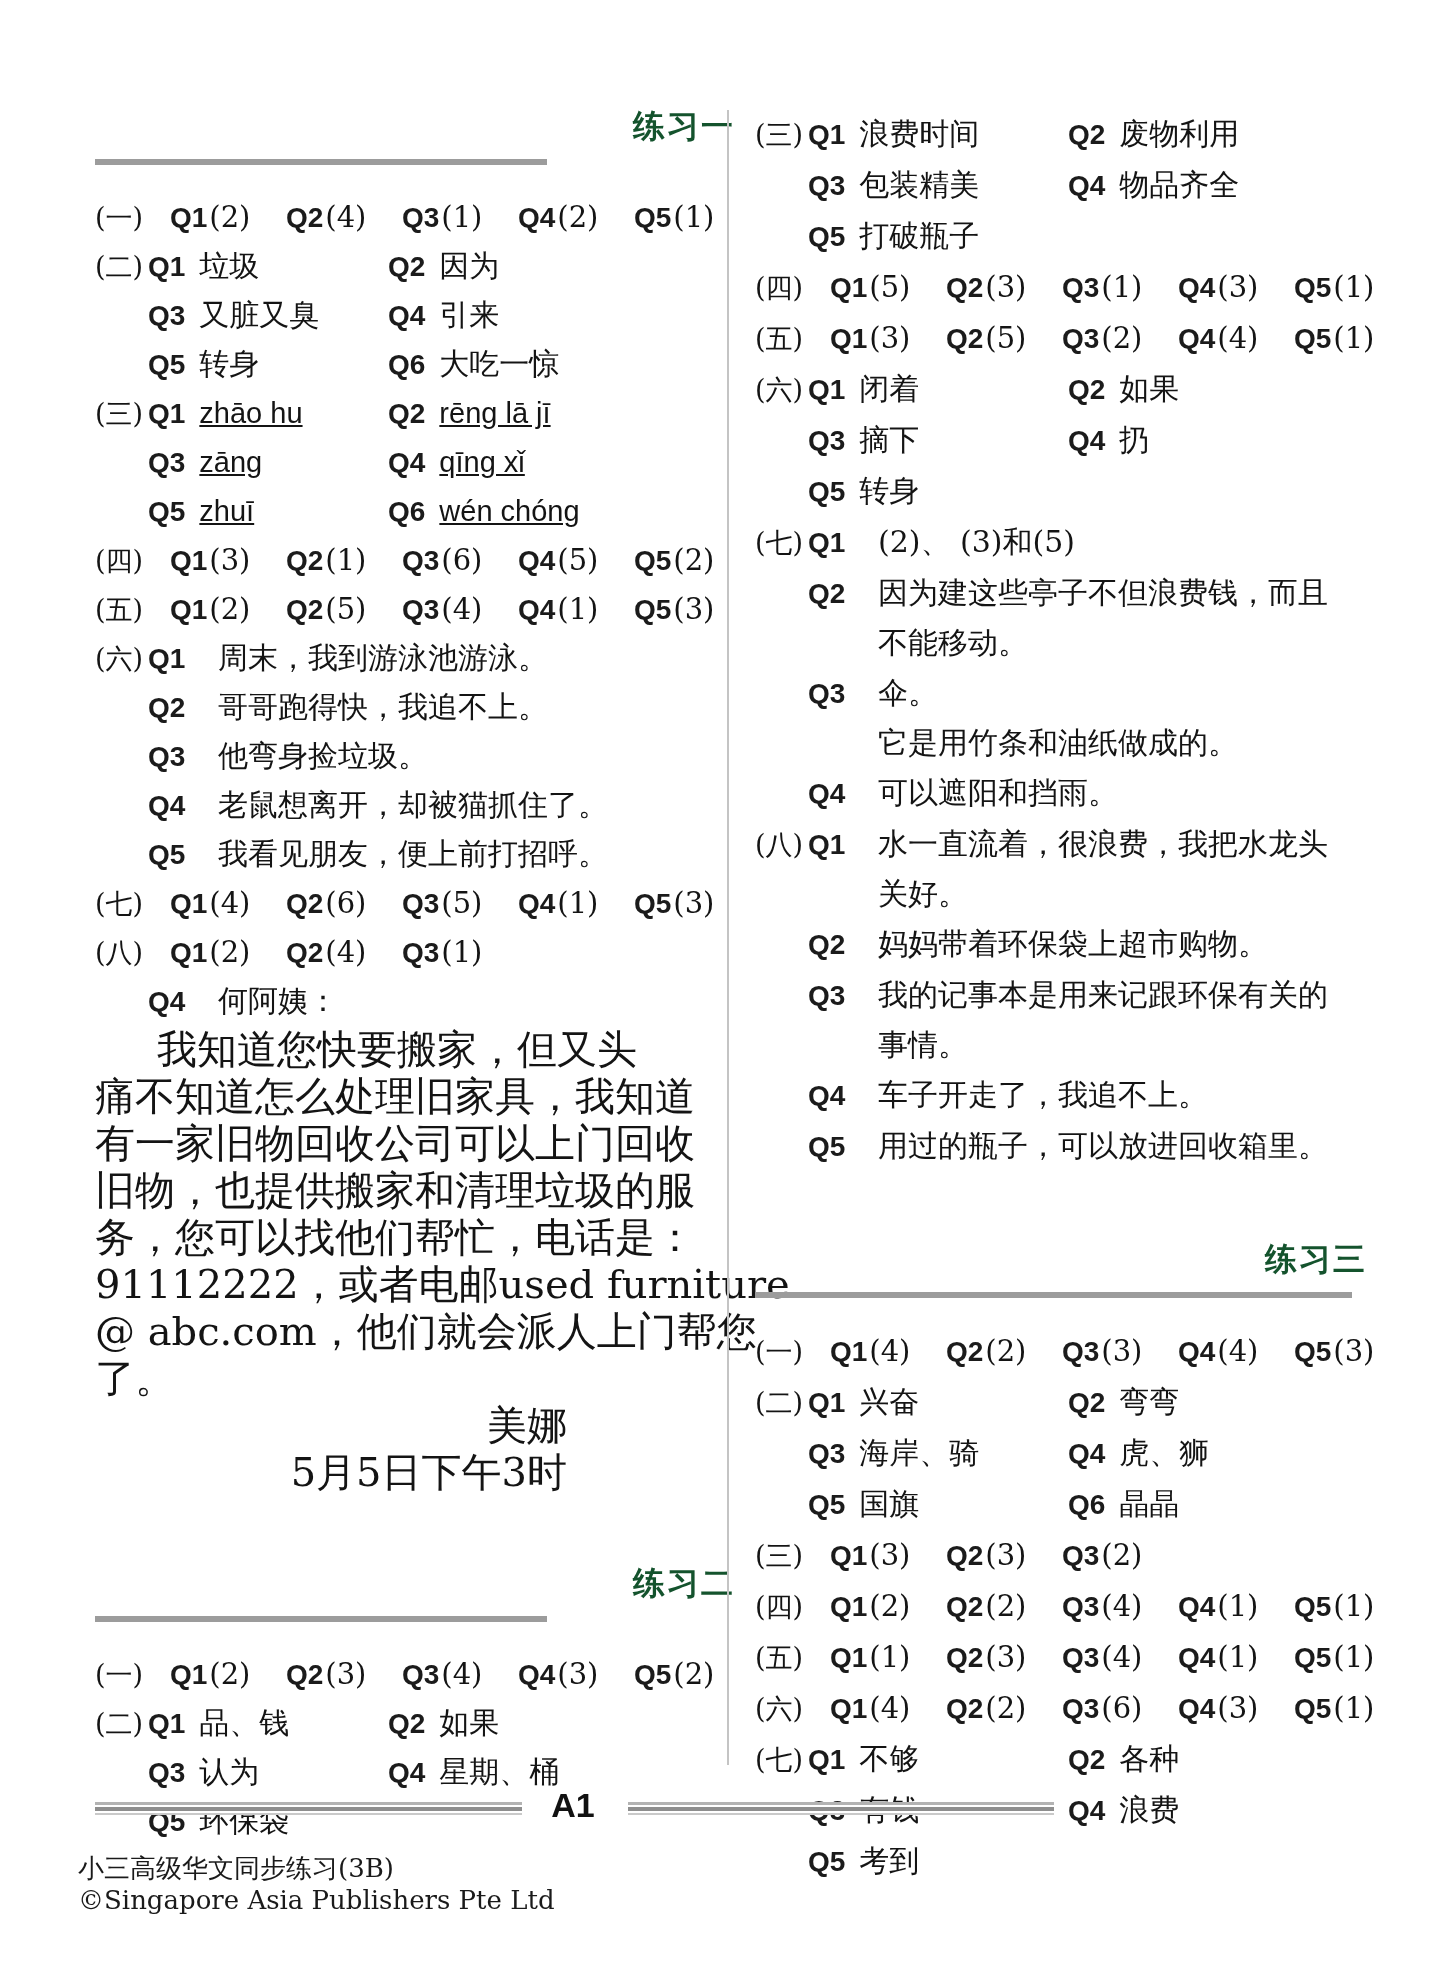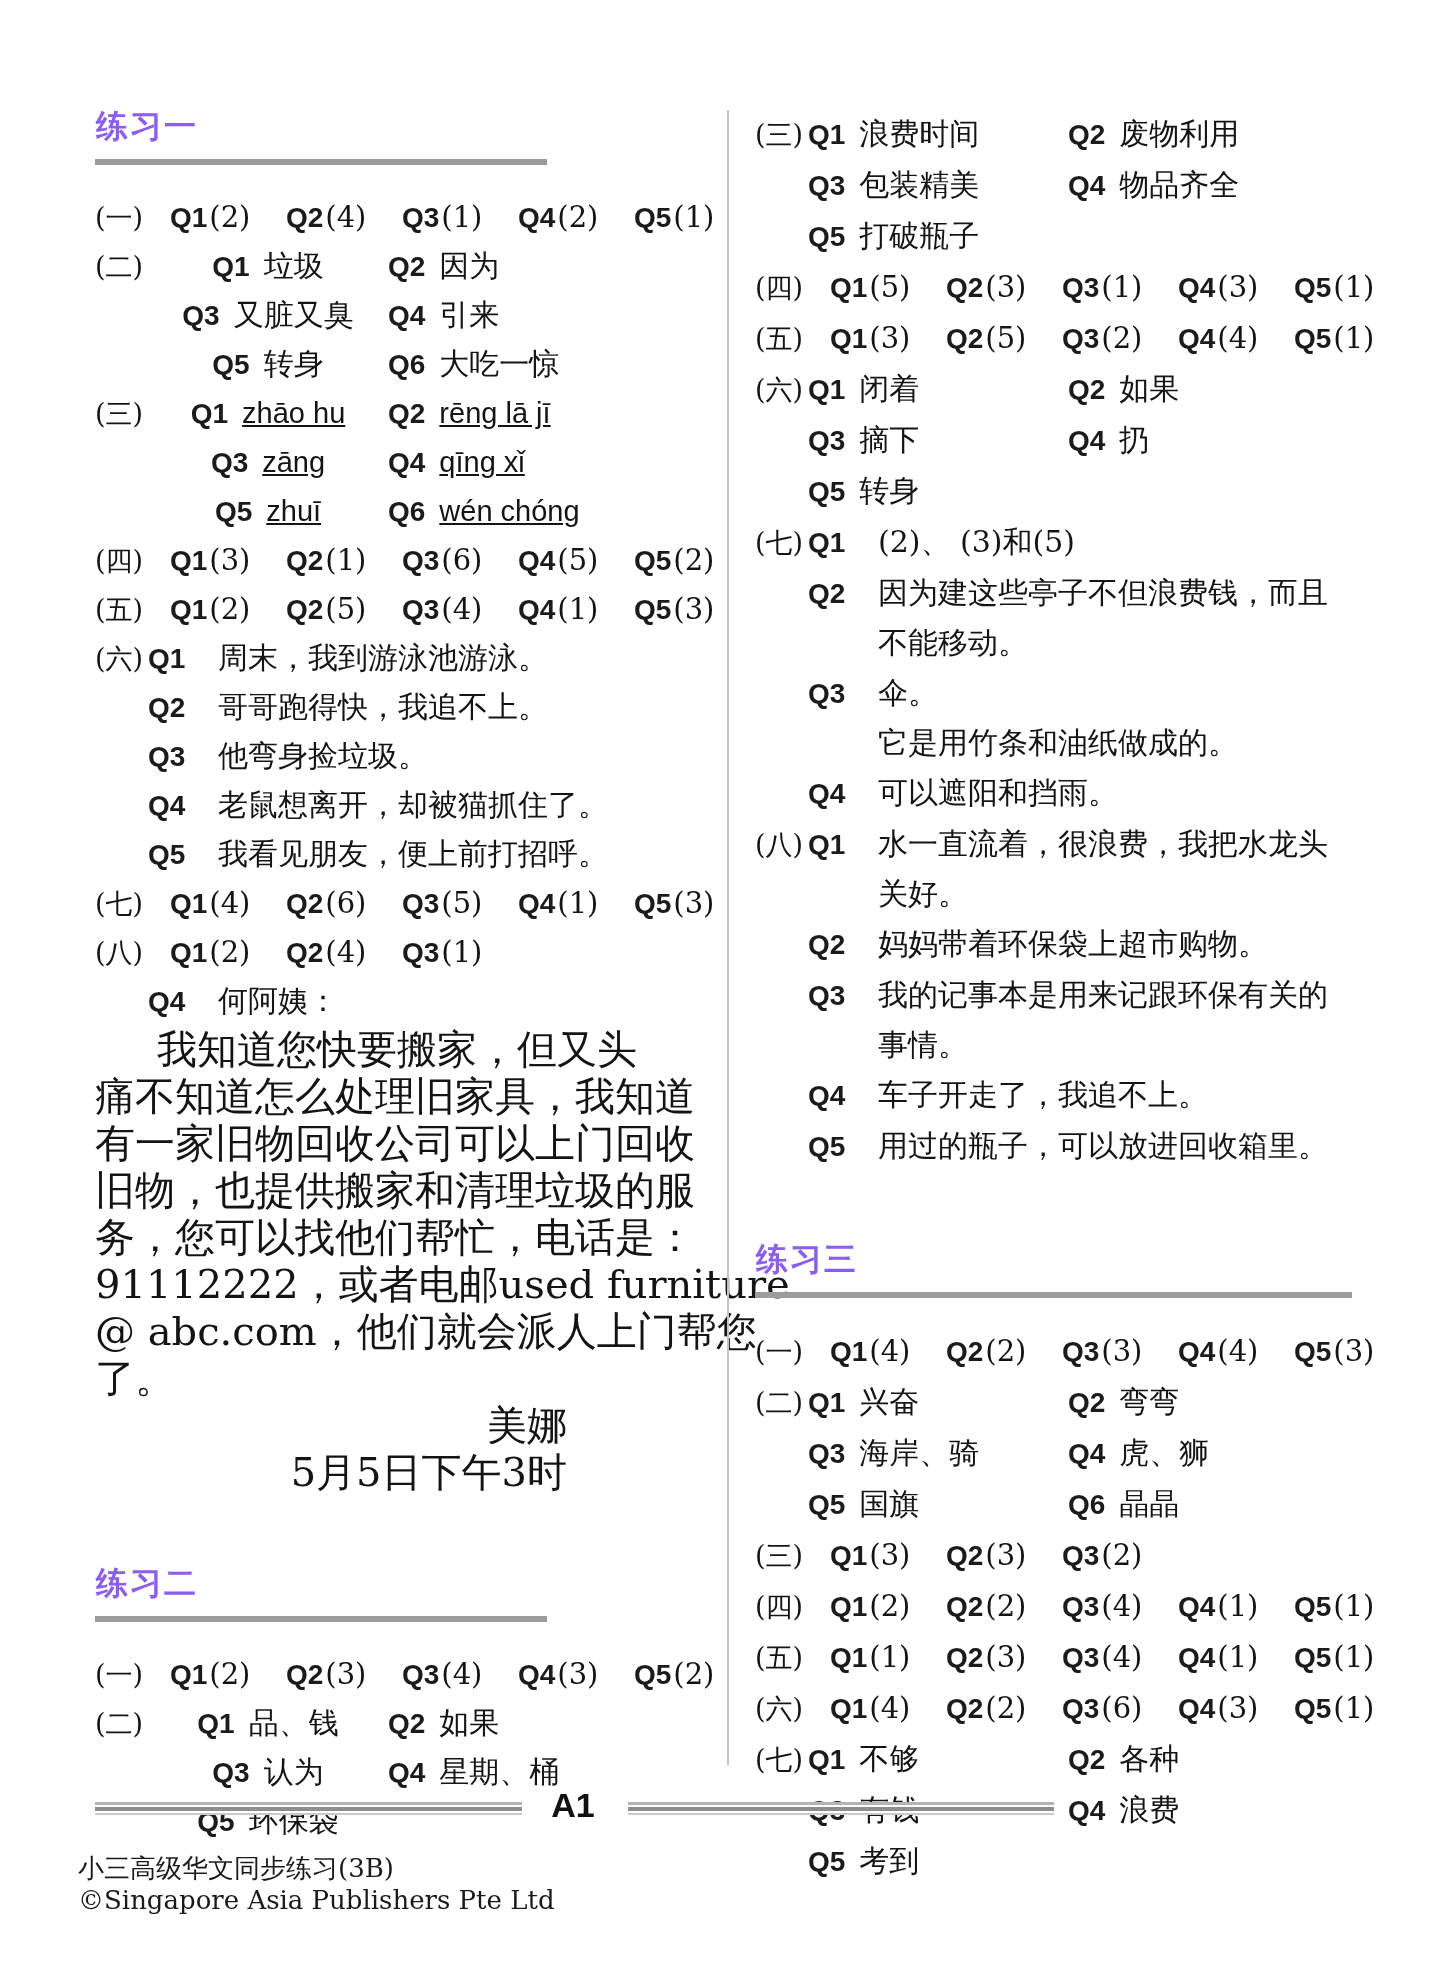--- a/index.html
+++ b/index.html
@@ -11,7 +11,7 @@
   #col-left{left:95px;width:640px;}
   #col-right{left:755px;width:612px;padding-top:4px;}
   .sec + .sec{margin-top:66px;}
-  .sec-title{font-family:"Liberation Sans",sans-serif;font-weight:bold;font-size:32px;color:#8b5cf6;margin:0 0 10px 1px;letter-spacing:2px;}
+  .sec-title{font-family:"Liberation Sans",sans-serif;font-weight:bold;font-size:32px;color:#14532d;margin:0 0 10px 1px;letter-spacing:2px;text-align:right;}
   .sec-rule{height:6px;background:#9c9c9c;margin:0 0 28px 0;}
   #col-left .sec-rule{width:452px;}
   #col-right .sec-rule{width:597px;}

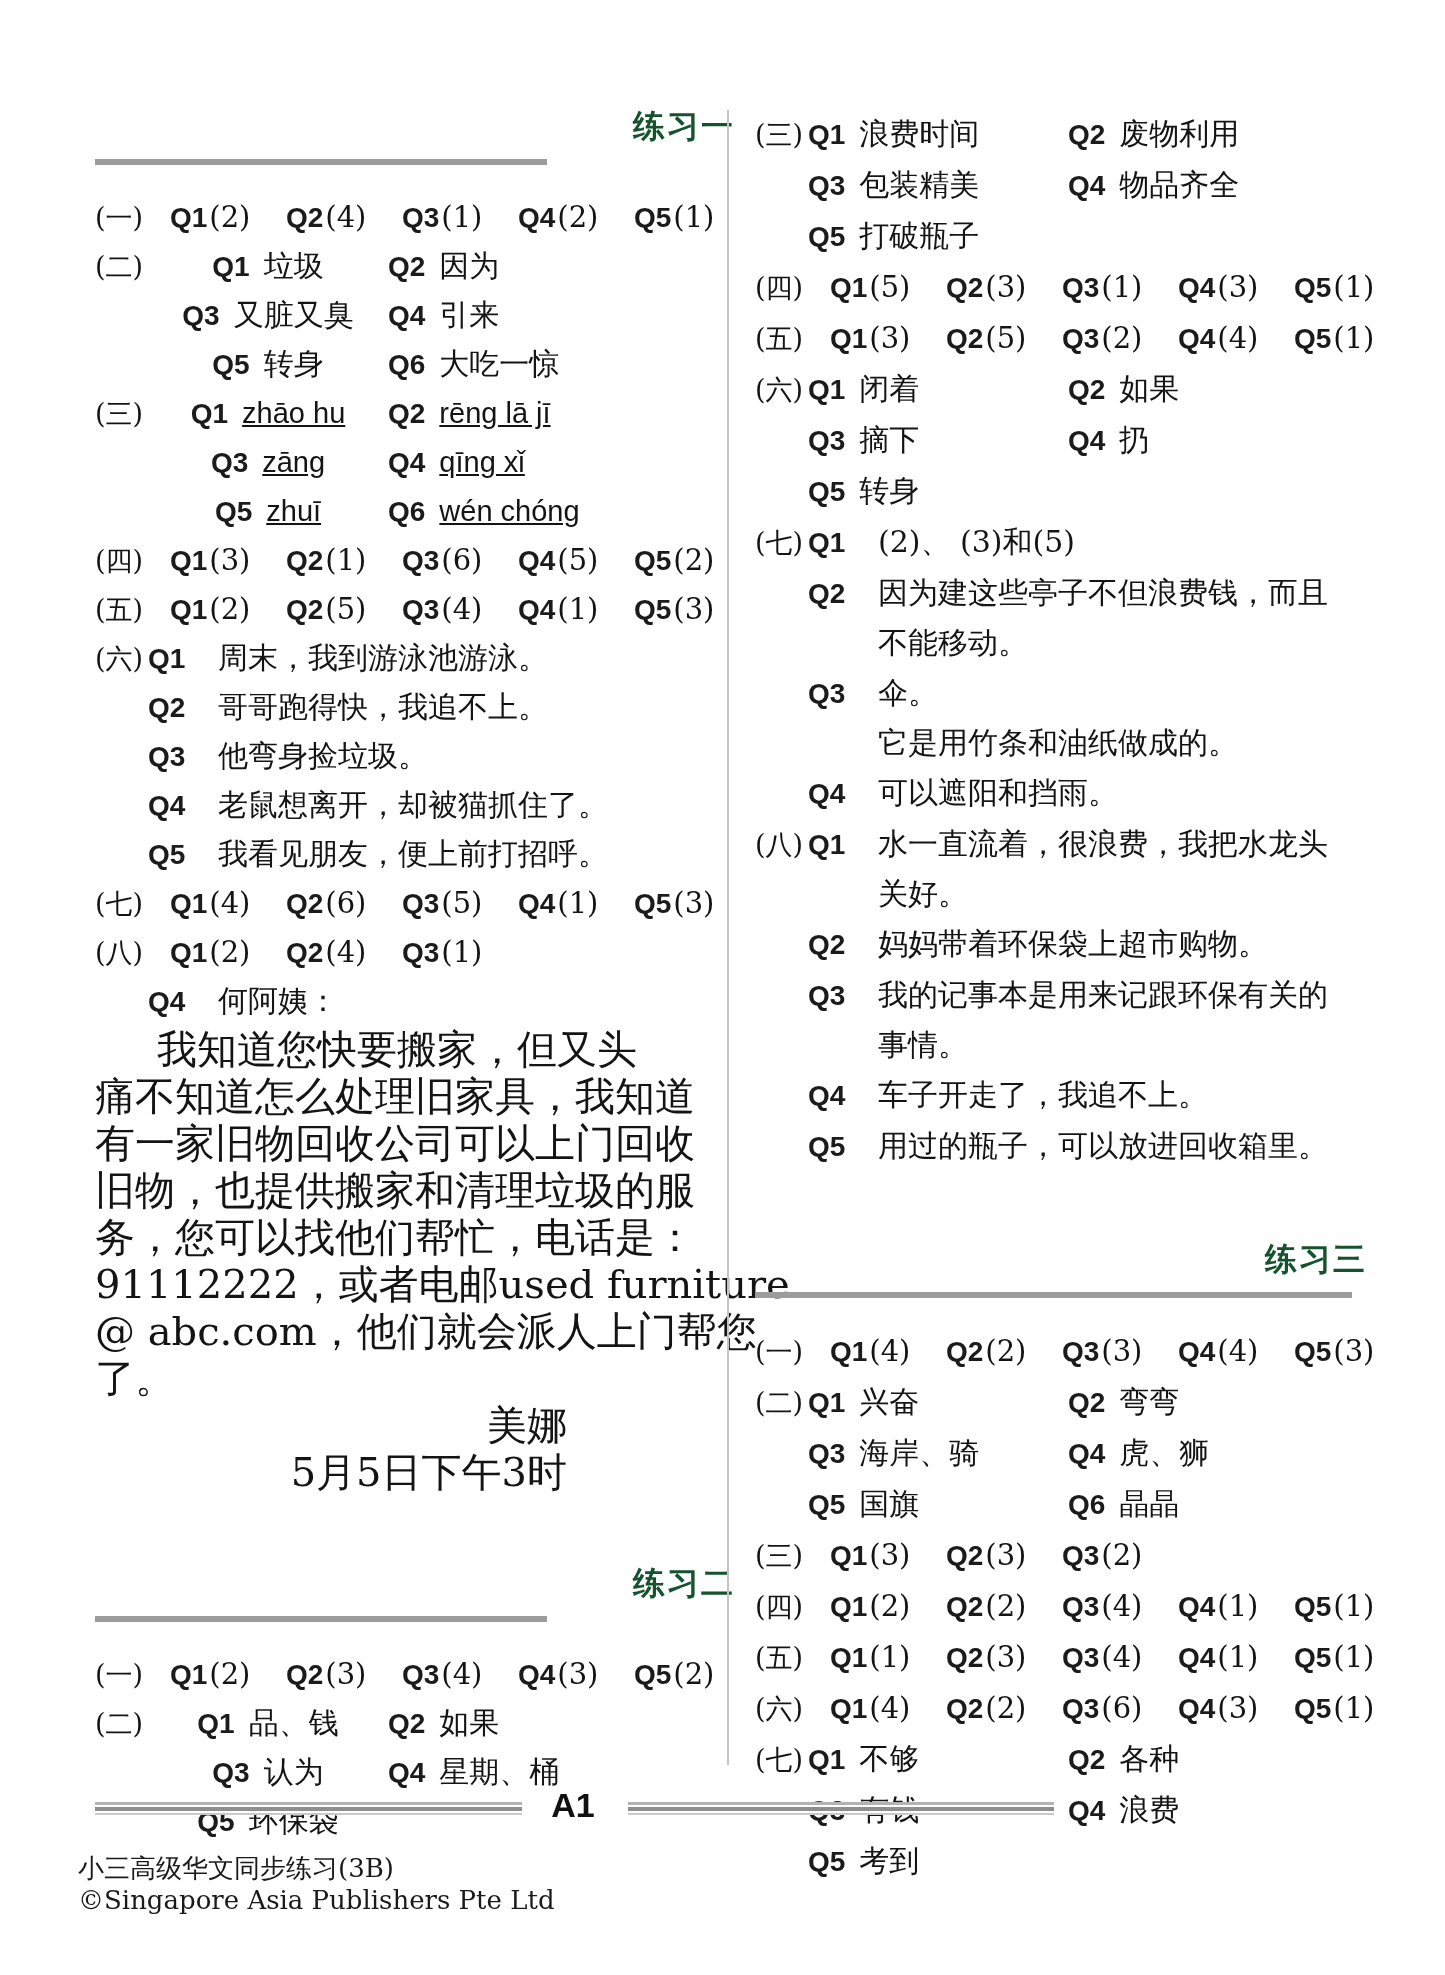--- a/index.html
+++ b/index.html
@@ -24,7 +24,7 @@
   .ans-item .v{margin-left:2px;font-size:29px;}
   .pair-line{display:flex;}
   .pair-item{display:inline-block;white-space:nowrap;}
-  #col-left .pair-item.i0{width:240px;text-align:center;}
+  #col-left .pair-item.i0{width:240px;}
   #col-right .pair-item.i0{width:260px;}
   .pair-item .v{margin-left:14px;margin-top:20px;}
   .pair-item .v.py{font-family:"Liberation Sans",sans-serif;font-size:29px;text-decoration:underline;}

